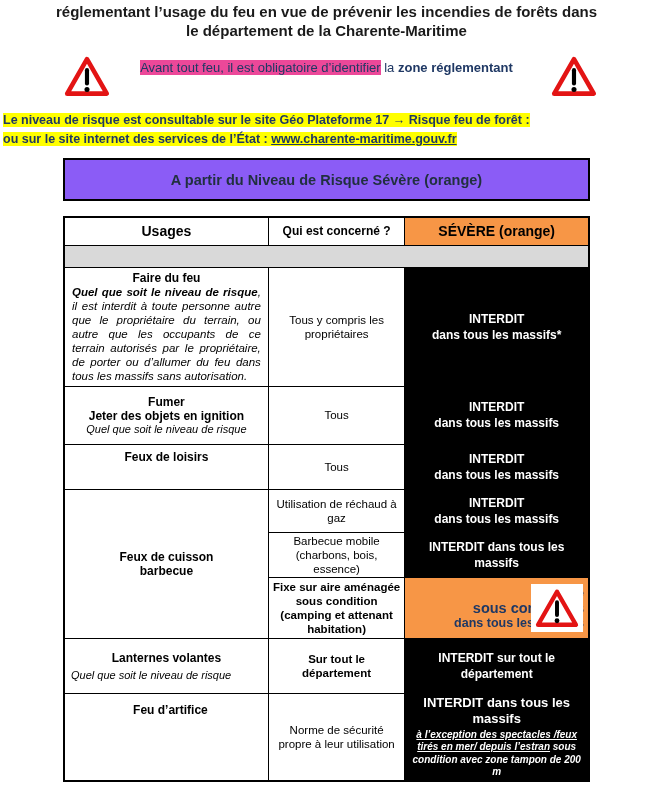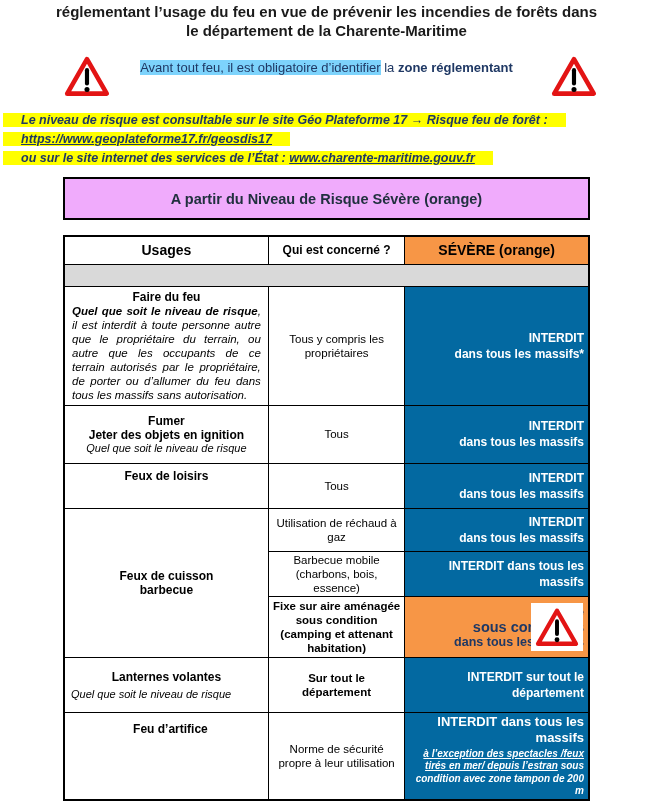--- a/index.html
+++ b/index.html
@@ -14,7 +14,7 @@
   .tri.left  { left:64px; }
   .tri.right { right:56px; }
   .warning-text { text-align:center; font-size:13px; line-height:20px; padding-top:3px; color:#1F3864; }
-  .hl-gray { background:#7dd3fc; }
+  .hl-gray { background:#ec4899; }
   .b { font-weight:bold; }
 
   .links-block { margin:4px 0 0 3px; font-size:12.5px; font-weight:bold; color:#1F3864; line-height:19px; }

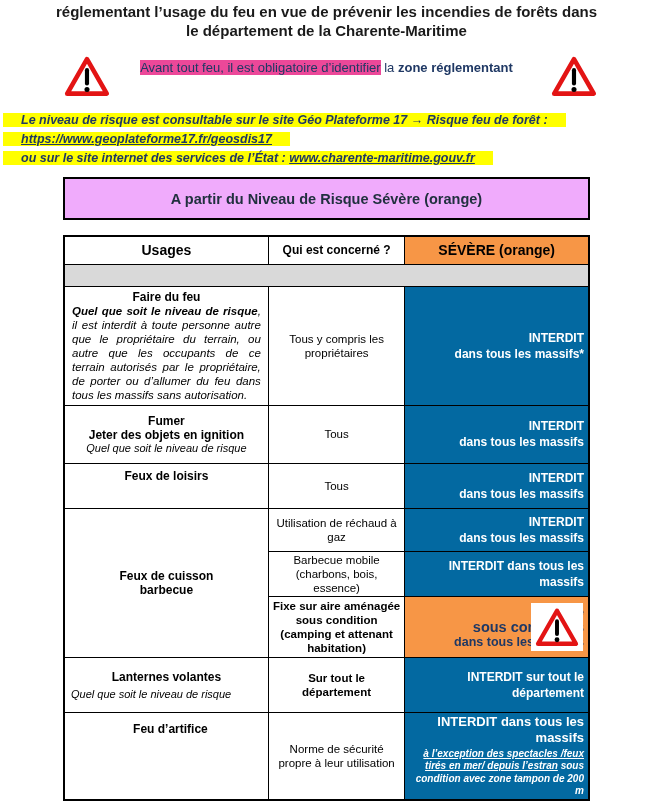--- a/index.html
+++ b/index.html
@@ -19,7 +19,7 @@
 
   .links-block { margin:4px 0 0 3px; font-size:12.5px; font-weight:bold; color:#1F3864; line-height:19px; }
   .links-block .line { display:block; }
-  .hl-yellow { background:#ffff00; padding:0 18px;font-style:italic; }
+  .hl-yellow { background:#ffff00; padding:0 0; }
   .lnk { color:#1F3864; text-decoration:underline; }
 
   .banner {

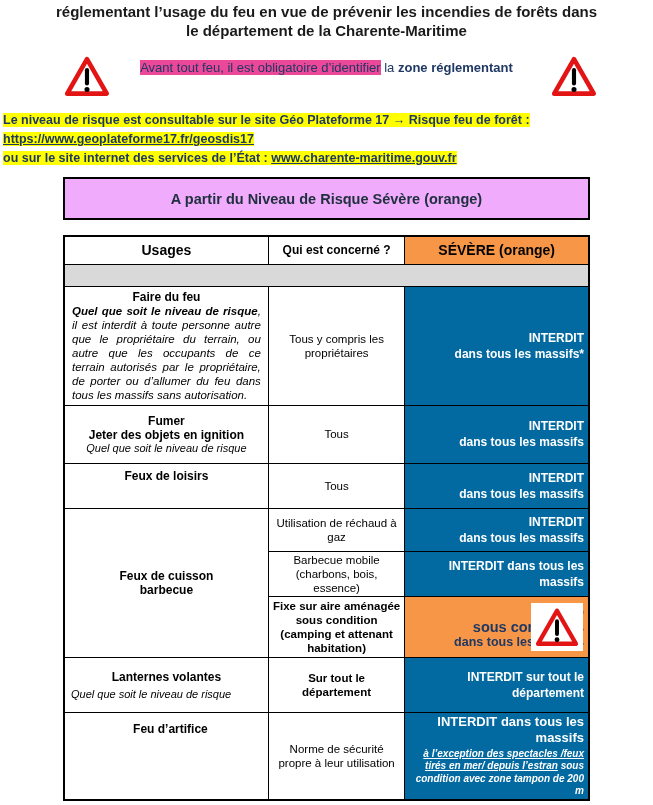--- a/index.html
+++ b/index.html
@@ -84,7 +84,6 @@
 
 <div class="links-block">
   <span class="line"><span class="hl-yellow">Le niveau de risque est consultable sur le site Géo Plateforme 17 →  Risque feu de forêt :</span></span>
-  <span class="line"><span class="hl-yellow"><a class="lnk">https://www.geoplateforme17.fr/geosdis17</a></span></span>
   <span class="line"><span class="hl-yellow"><span>ou sur le site internet des services de l’État : </span><a class="lnk">www.charente-maritime.gouv.fr</a></span></span>
 </div>
 

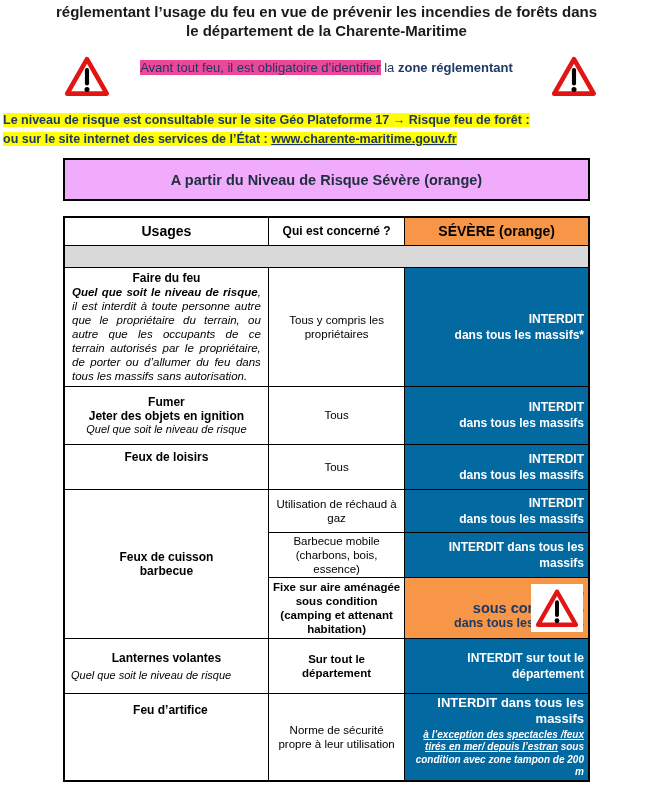--- a/index.html
+++ b/index.html
@@ -23,7 +23,7 @@
   .lnk { color:#1F3864; text-decoration:underline; }
 
   .banner {
-    width:527px; margin:9px 0 0 63px; height:43px; background:#f0abfc;
+    width:527px; margin:9px 0 0 63px; height:43px; background:#8b5cf6;
     border:2px solid #000; display:flex; align-items:center; justify-content:center;
     font-size:14.5px; font-weight:bold; color:#21303f;
   }

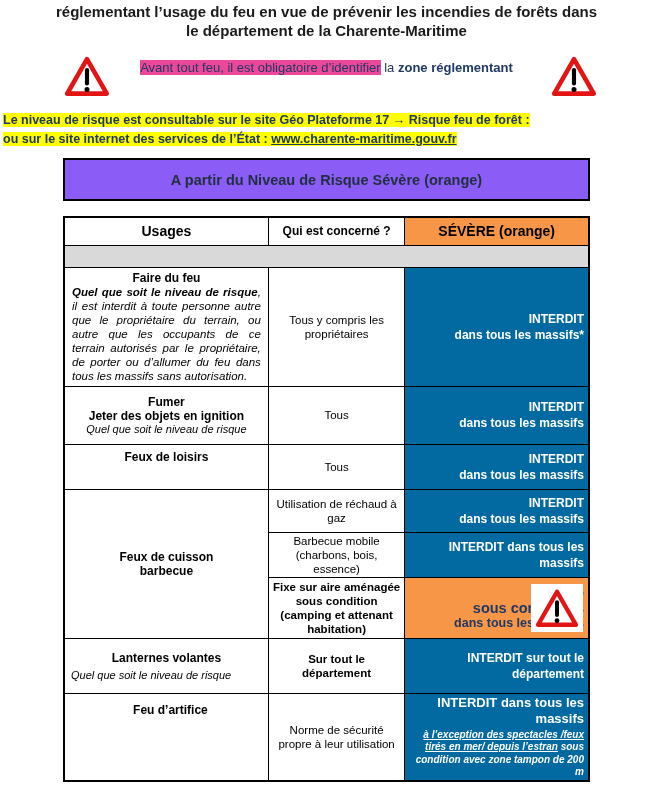--- a/index.html
+++ b/index.html
@@ -41,7 +41,7 @@
   .usage-note-just .lead { font-weight:bold; }
   td.conc { text-align:center; font-size:11.5px; line-height:14px; }
   td.conc.b { font-weight:bold; font-size:11.5px; }
-  td.red { background:#0369a1; color:#fff; text-align:right; font-weight:bold; font-size:12px; line-height:16px;margin-left:7px; }
+  td.red { background:#000000; color:#fff; text-align:center; font-weight:bold; font-size:12px; line-height:16px;margin-left:7px; }
   td.orangecell { background:#F79646; position:relative; color:#1F3864; text-align:right; padding-right:58px; }
   .poss1 { font-size:12.5px; font-weight:bold; }
   .poss2 { font-size:14.5px; font-weight:bold; }

